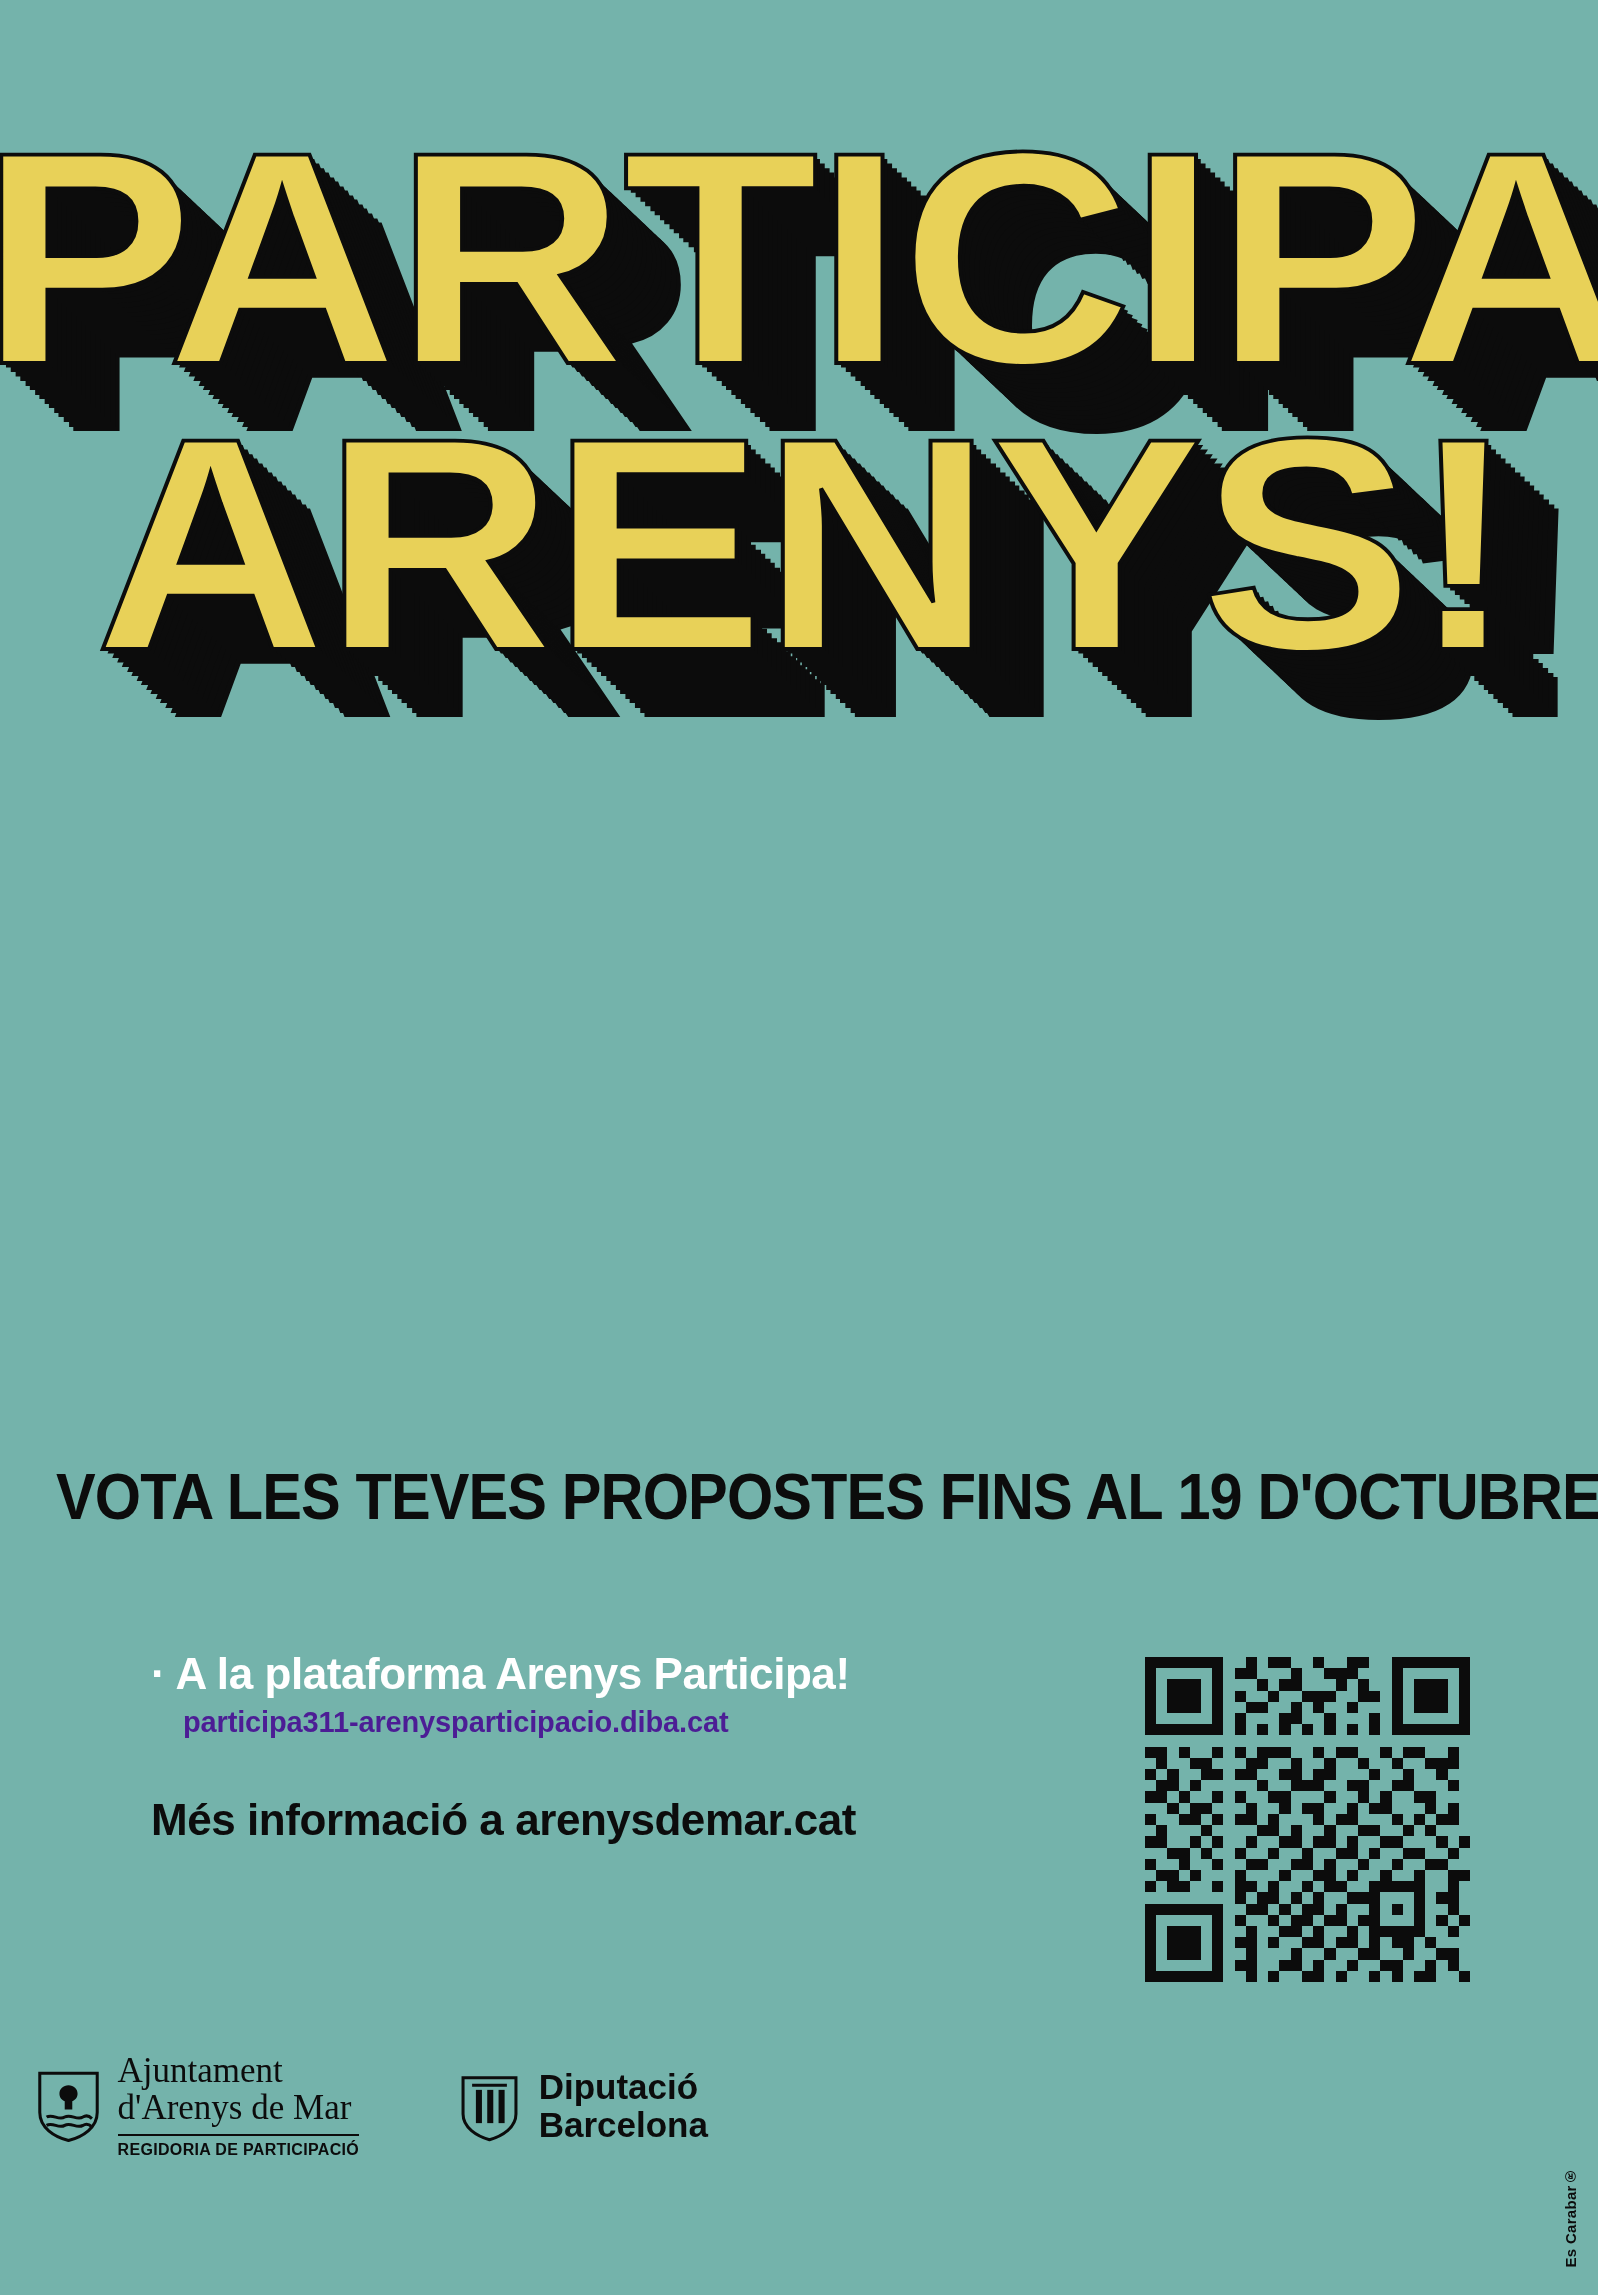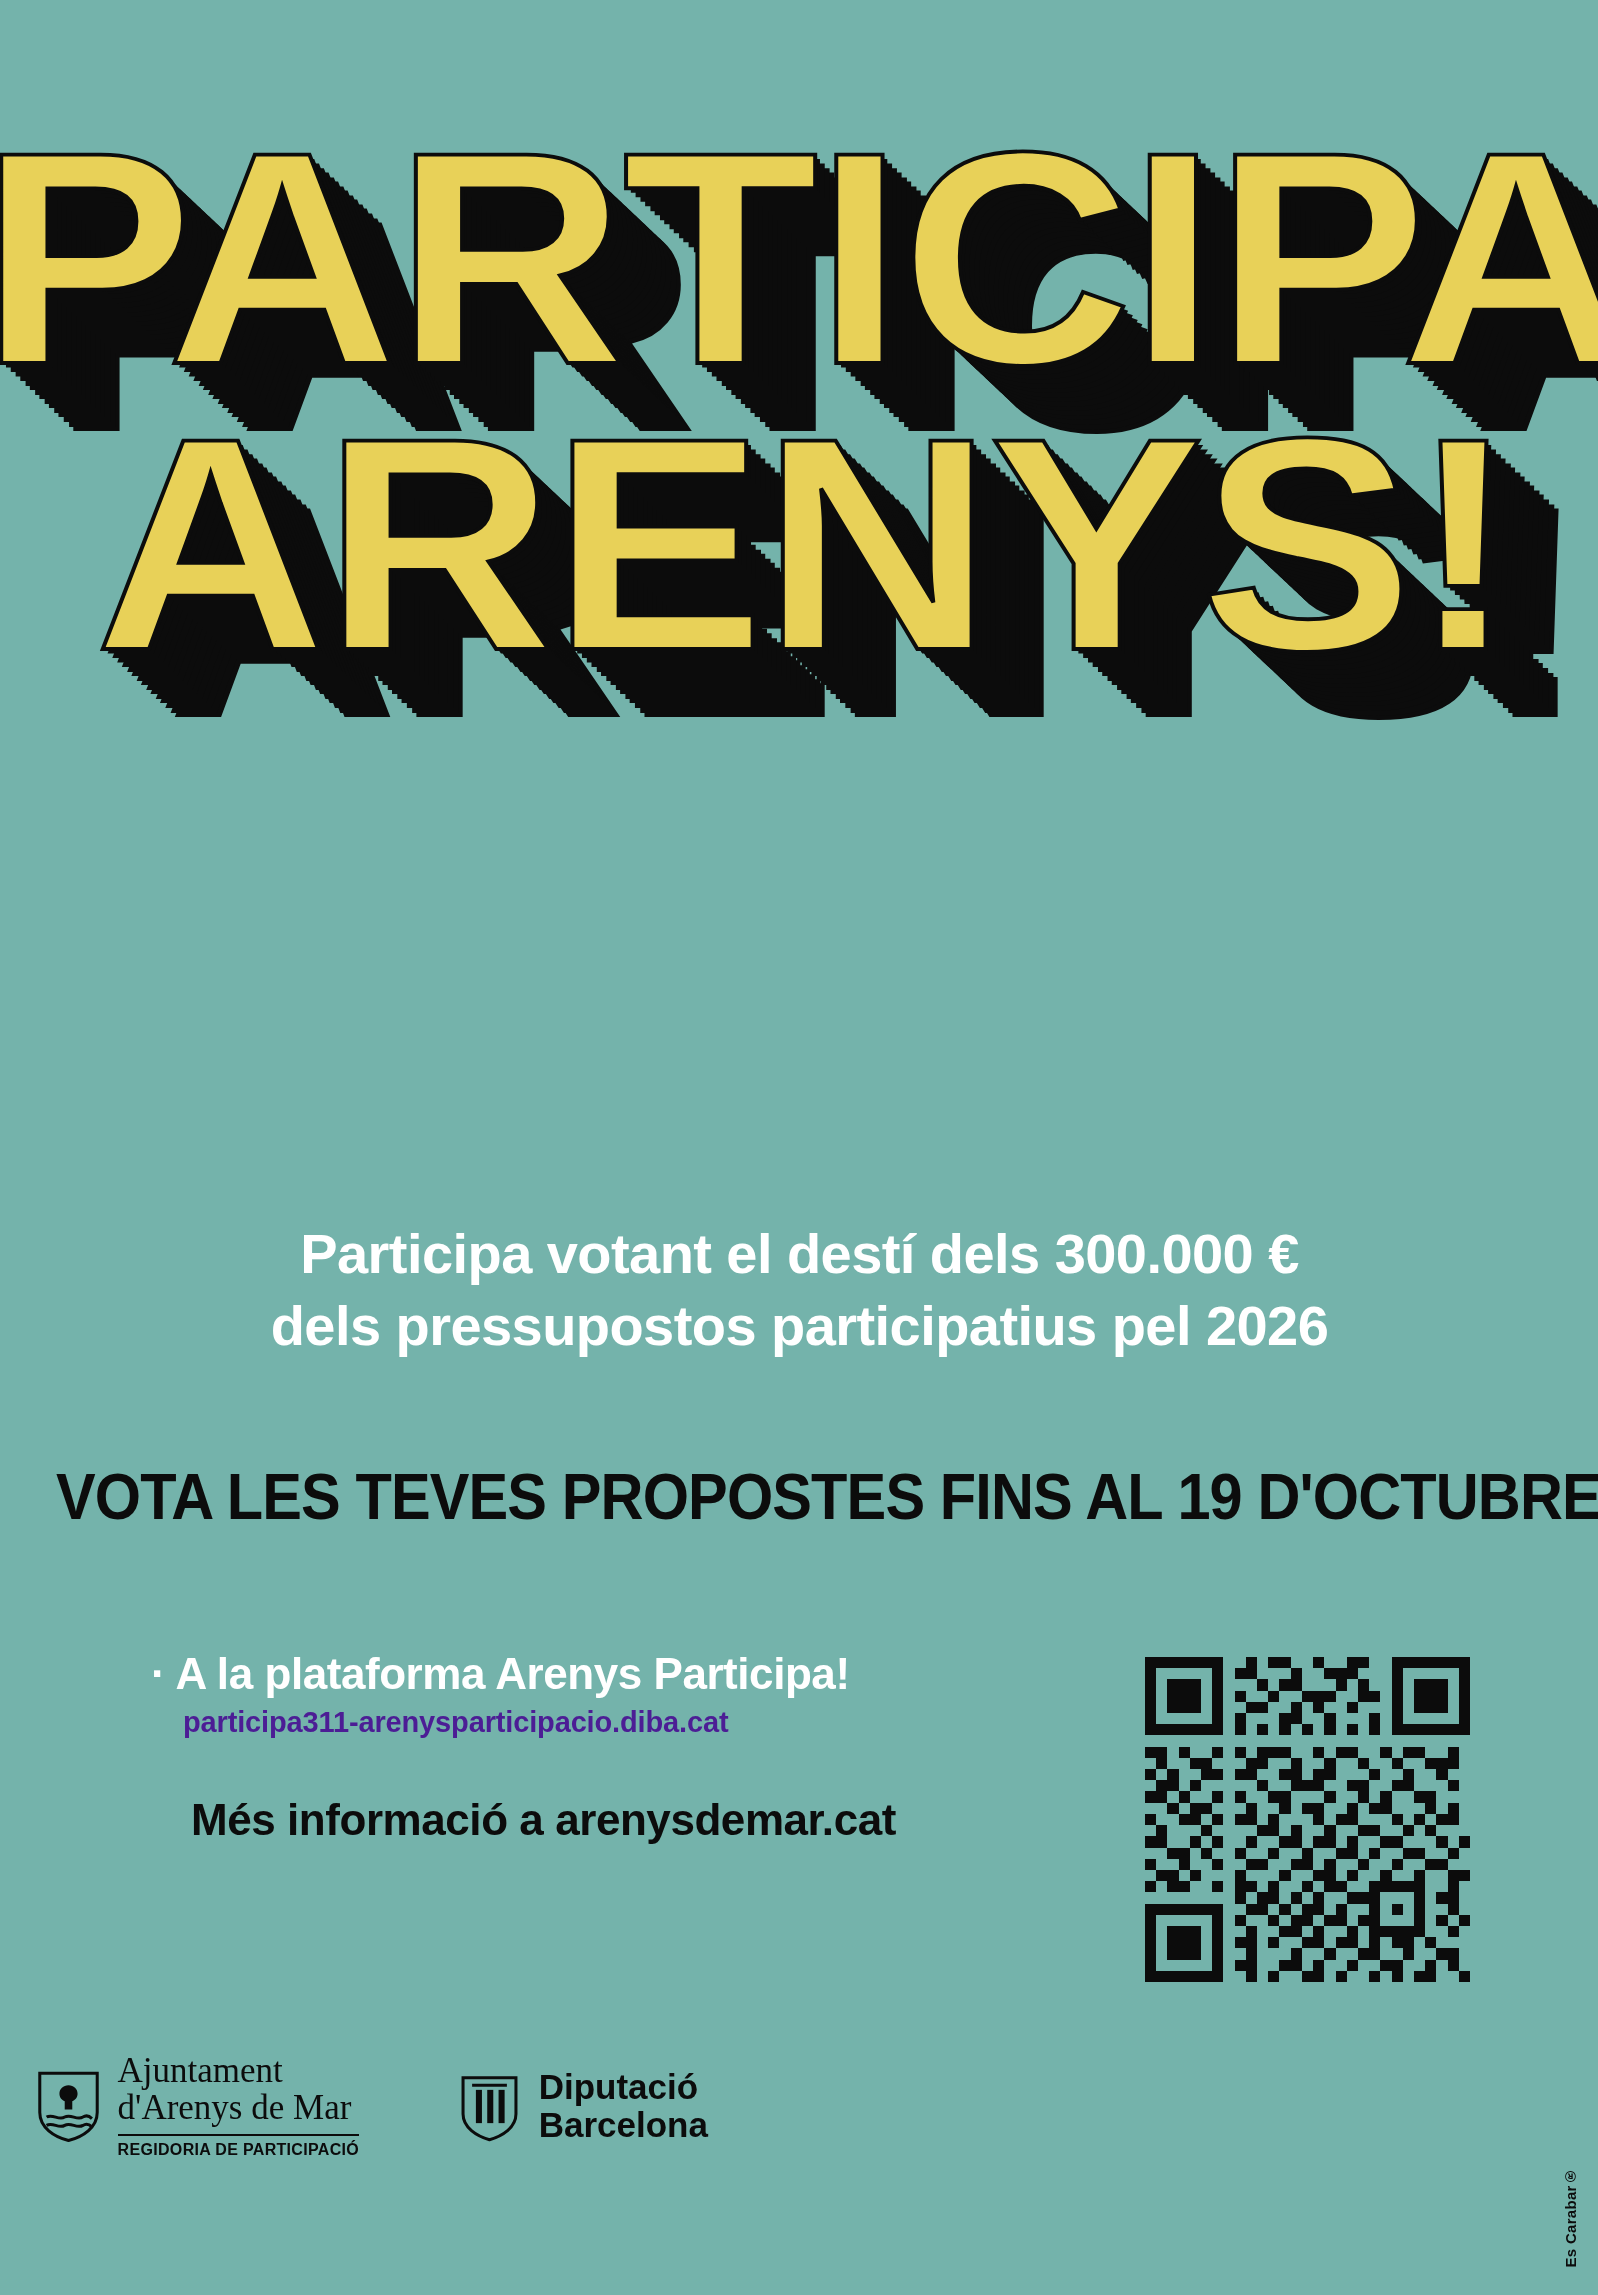--- a/index.html
+++ b/index.html
@@ -242,10 +242,6 @@
     <span class="headline-line hl2">ARENYS!</span>
   </div>
 
-  <div class="subtitle">
-    <div>Participa votant el destí dels 300.000 €</div>
-    <div>dels pressupostos participatius pel 2026</div>
-  </div>
 
   <div class="deadline">VOTA LES TEVES PROPOSTES FINS AL 19 D'OCTUBRE</div>
 

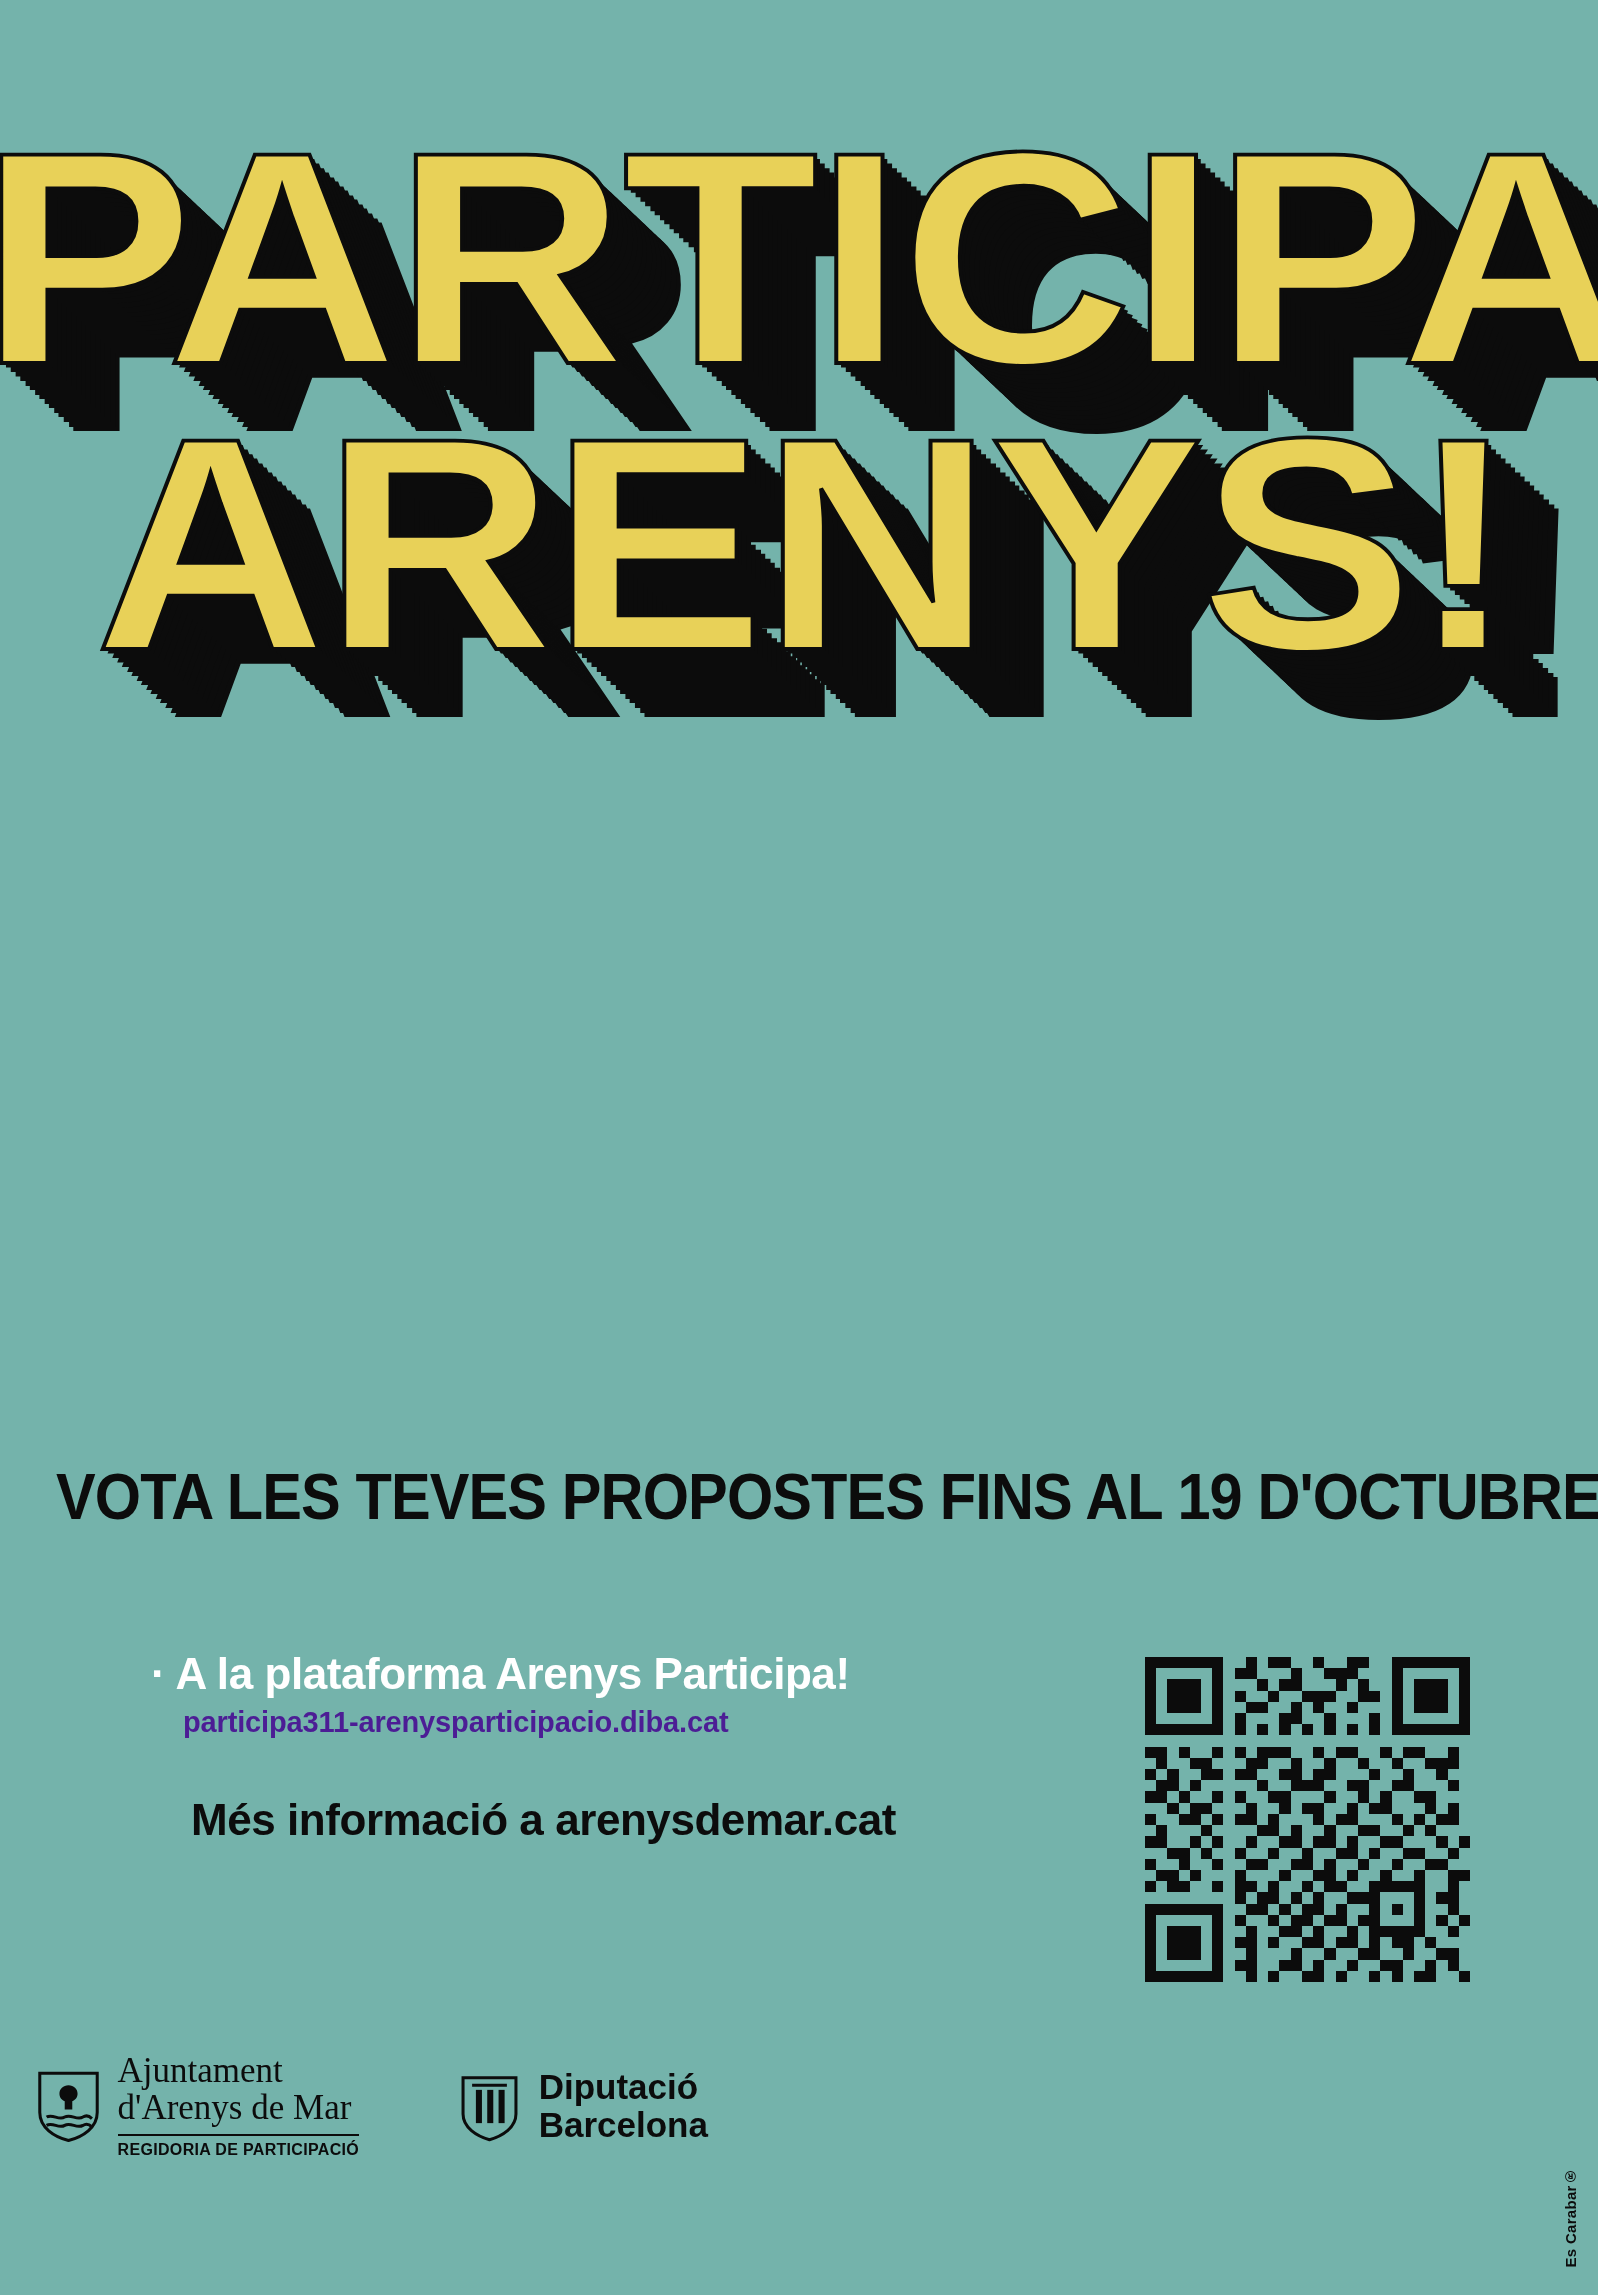--- a/index.html
+++ b/index.html
@@ -148,7 +148,6 @@
     font-size: 44px;
     letter-spacing: -0.01em;
     margin-top: 56px;
-    margin-left: 40px;
   }
 
   

